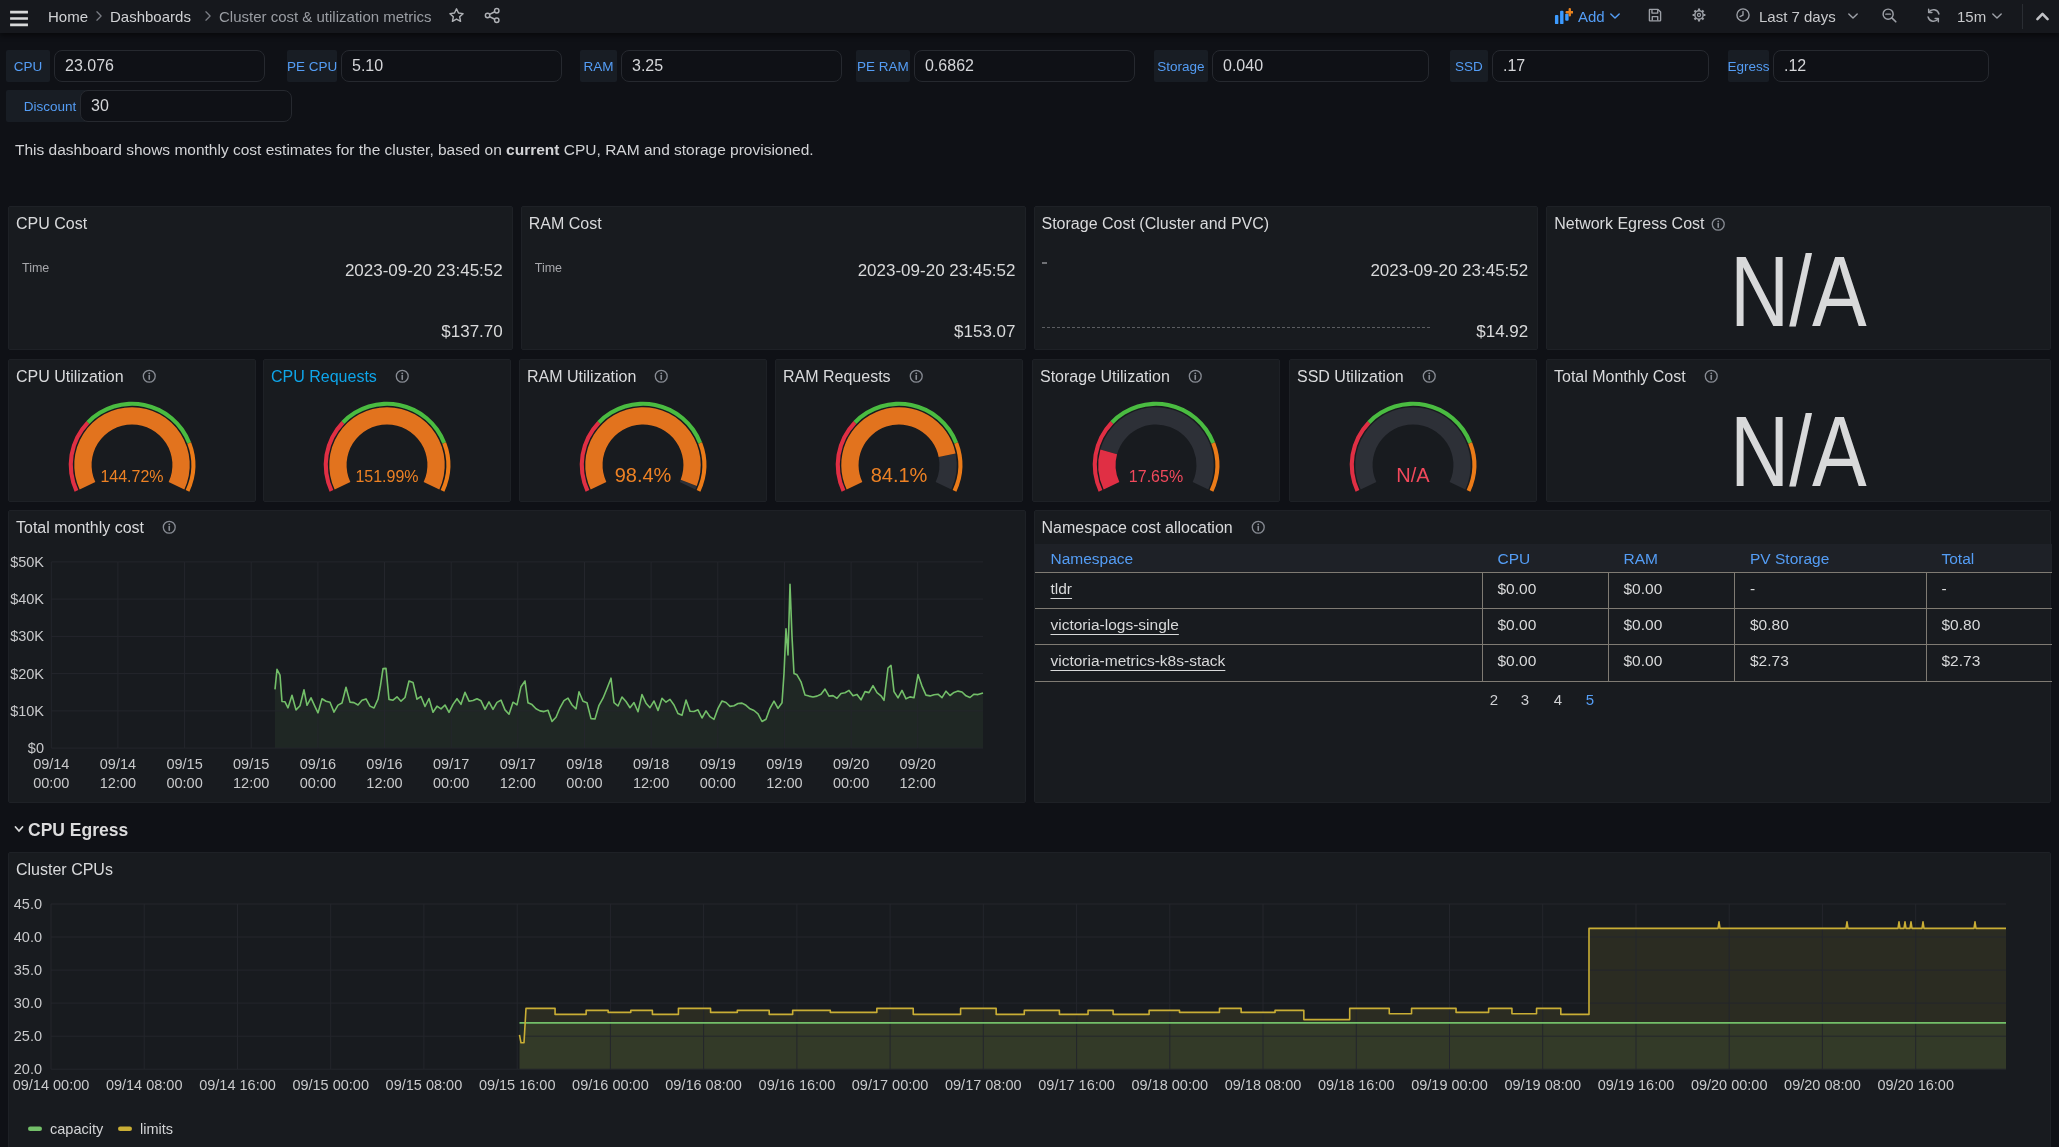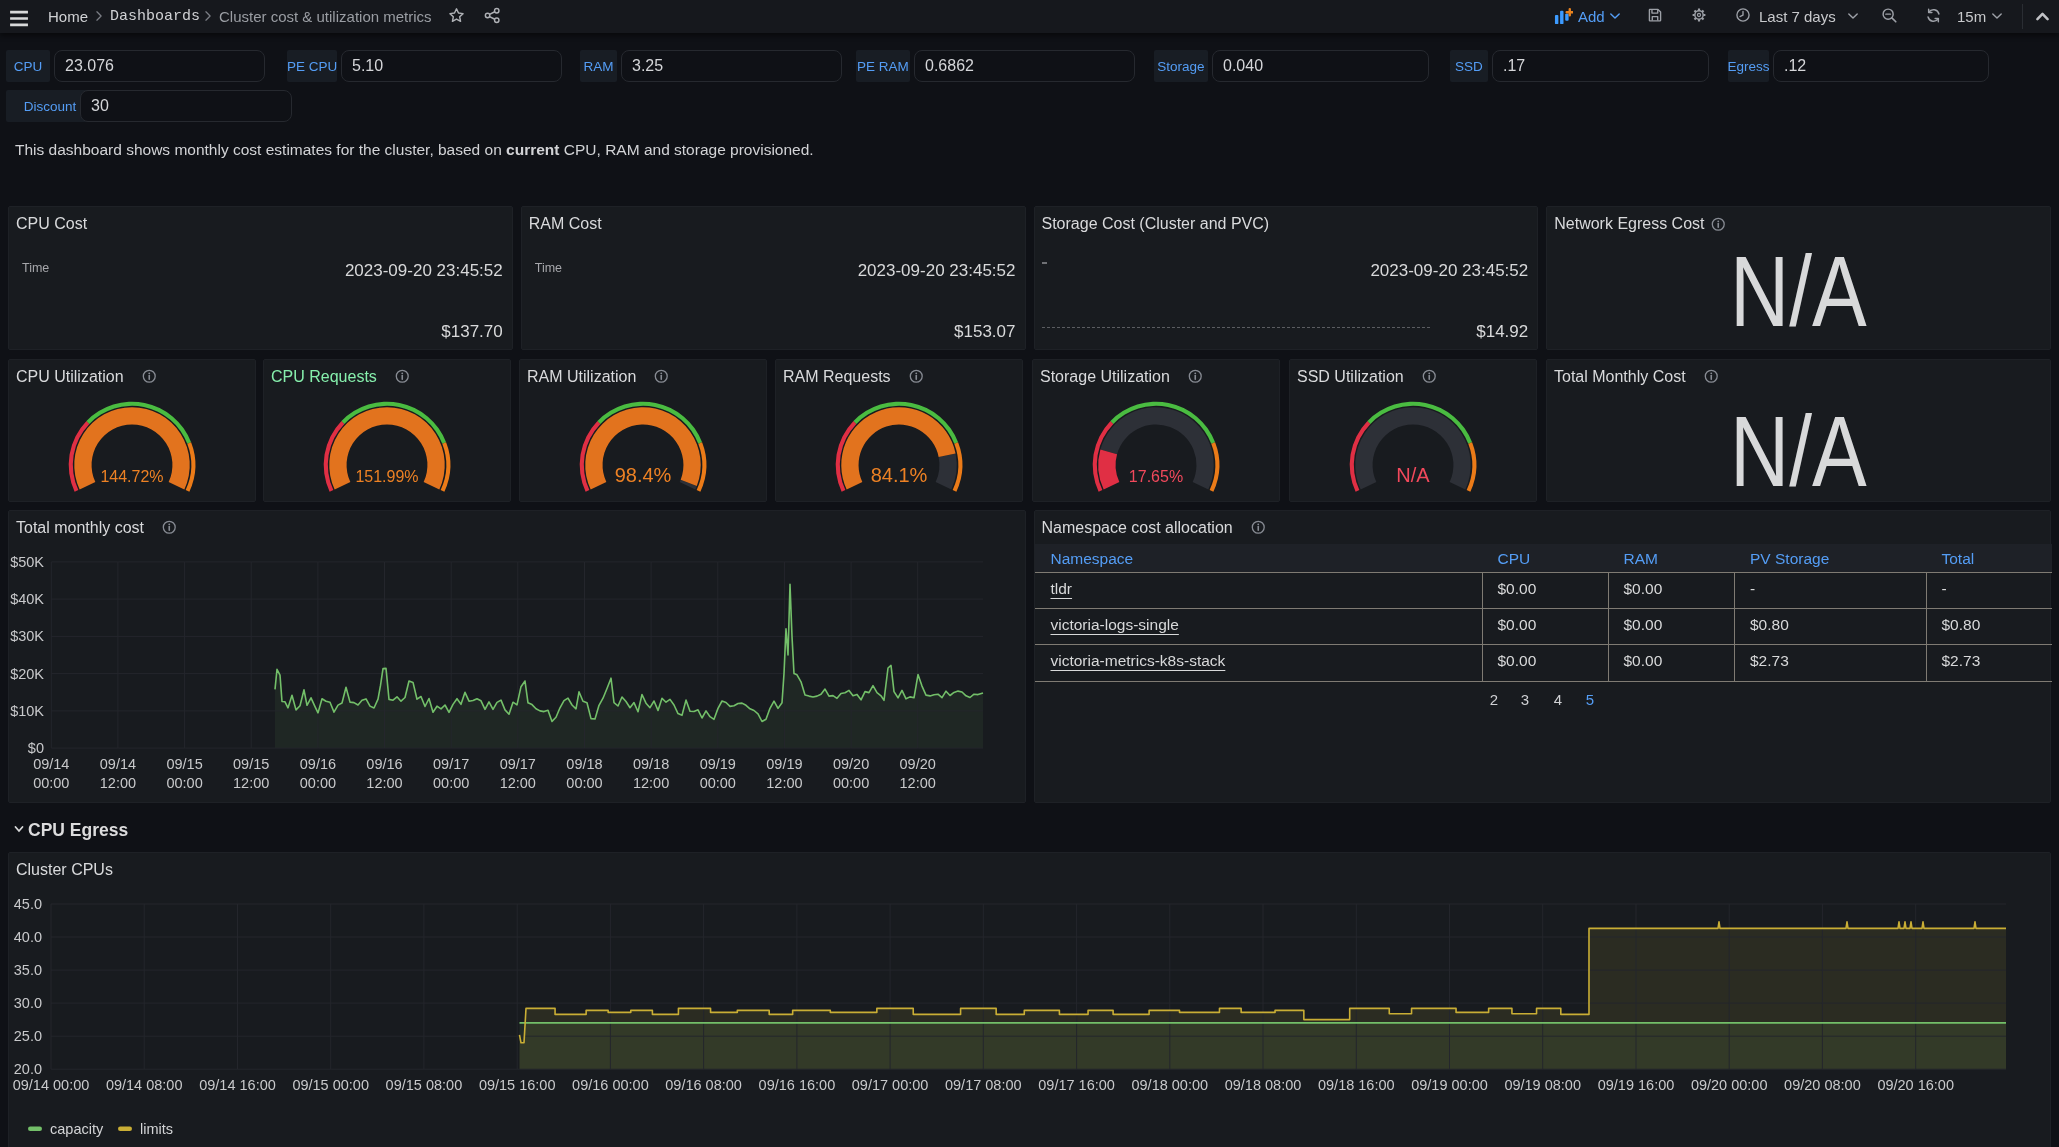--- a/index.html
+++ b/index.html
@@ -23,7 +23,7 @@
 <svg style="position:absolute;left:92px;top:9px" width="14" height="14" viewBox="0 0 20 20">
     <path d="M7 4l6 6-6 6" stroke="#7b7e85" stroke-width="1.8" fill="none" stroke-linecap="round" stroke-linejoin="round"></path>
   </svg>
-<div class="abs navtxt" style="left:110px;top:8px;font-family:Liberation Mono, monospace;">Dashboards</div>
+<div class="abs navtxt" style="left:110px;top:8px;">Dashboards</div>
 <svg style="position:absolute;left:201px;top:9px" width="14" height="14" viewBox="0 0 20 20">
     <path d="M7 4l6 6-6 6" stroke="#7b7e85" stroke-width="1.8" fill="none" stroke-linecap="round" stroke-linejoin="round"></path>
   </svg>

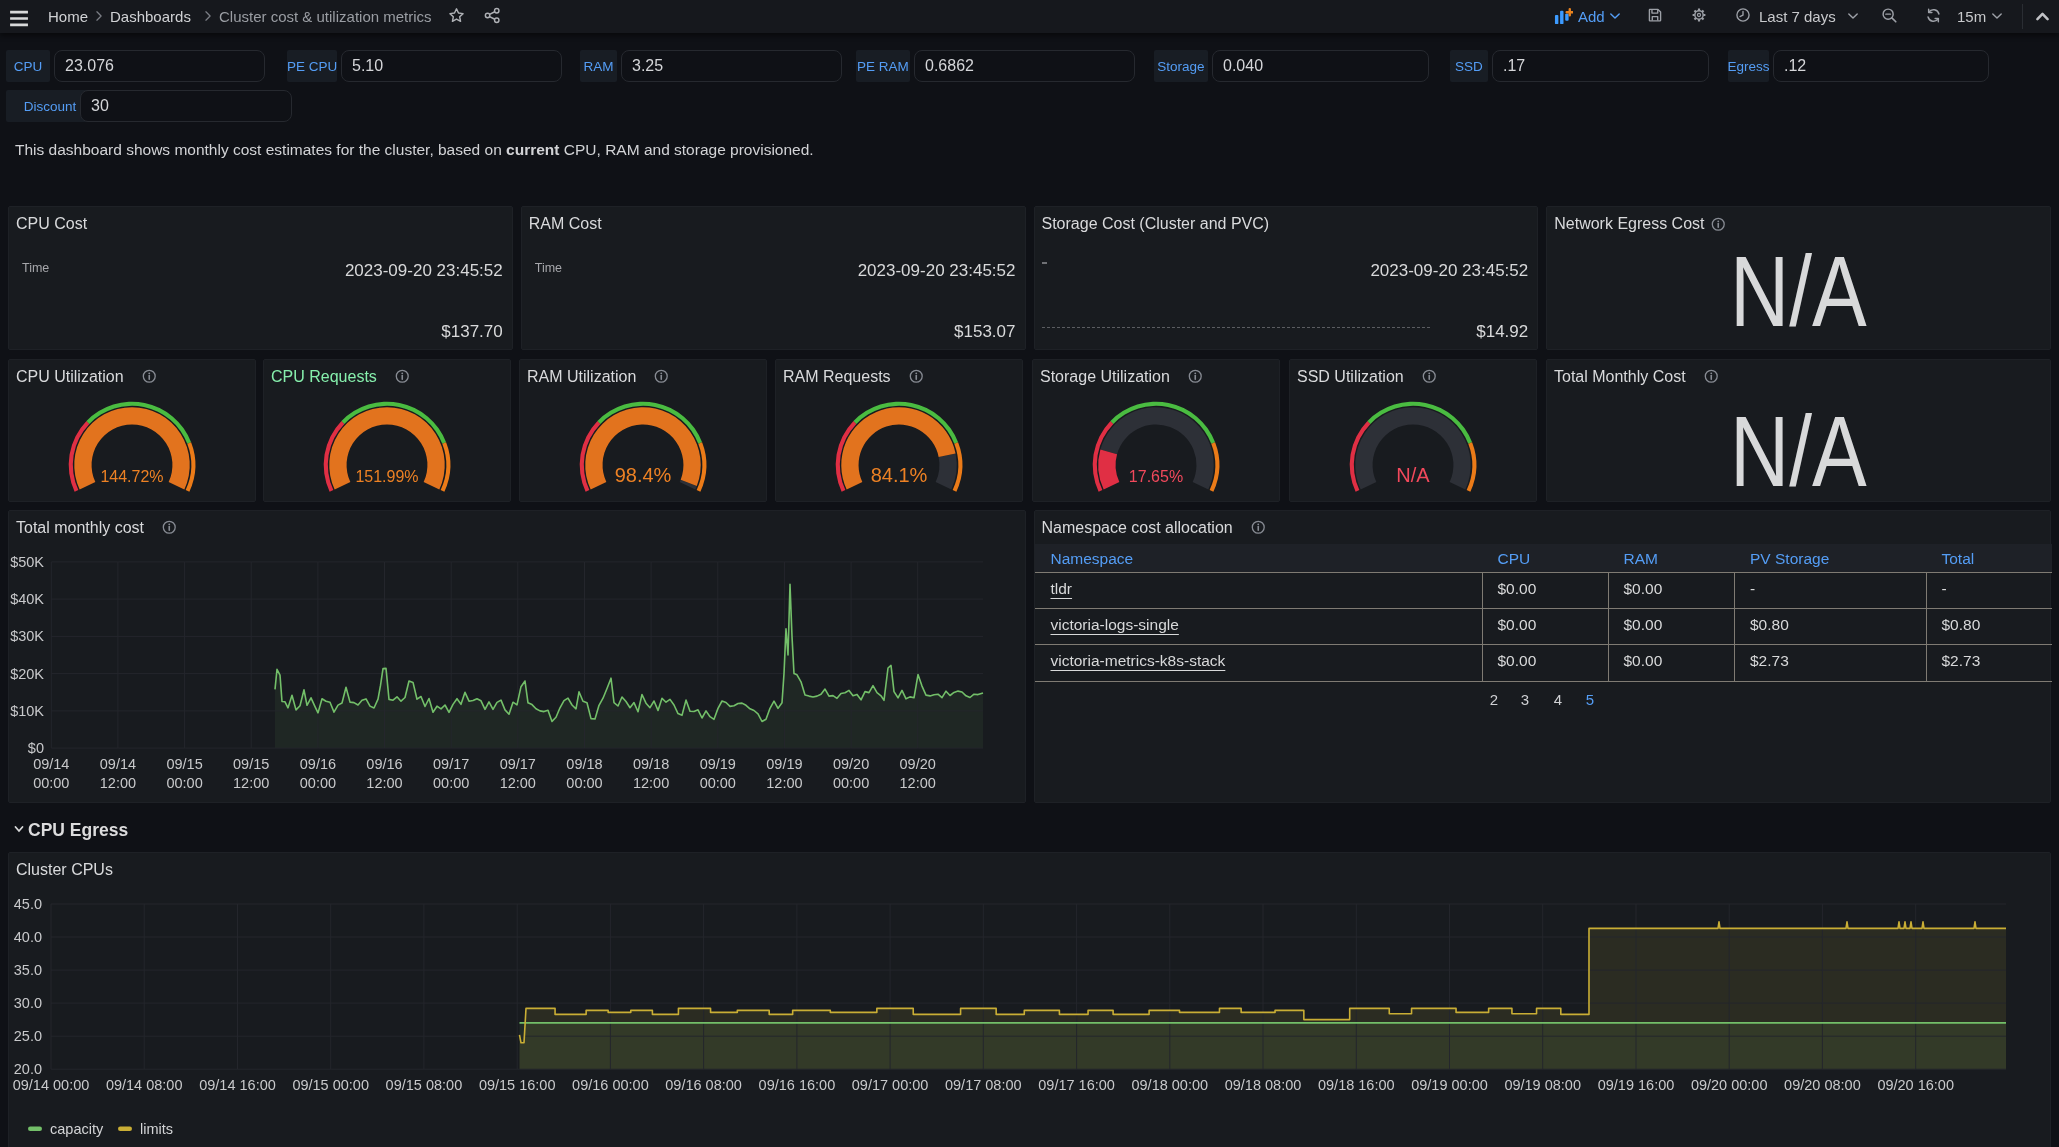--- a/index.html
+++ b/index.html
@@ -152,7 +152,7 @@
     </svg>
   </div>
 <div class="panel" style="left:263px;top:358.5px;width:248px;height:143px"></div>
-<div class="abs" style="left:271px;top:367.5px;font-size:16px;font-weight:500;color:#86efac;white-space:nowrap;display:flex;align-items:center;gap:18px">
+<div class="abs" style="left:271px;top:367.5px;font-size:16px;font-weight:500;color:#0ea5e9;white-space:nowrap;display:flex;align-items:center;gap:18px">
     <span>CPU Requests</span>
     <svg width="14.5" height="14.5" viewBox="0 0 20 20" style="flex:none">
       <circle cx="10" cy="10" r="8.2" stroke="#878b93" stroke-width="1.8" fill="none"></circle>

